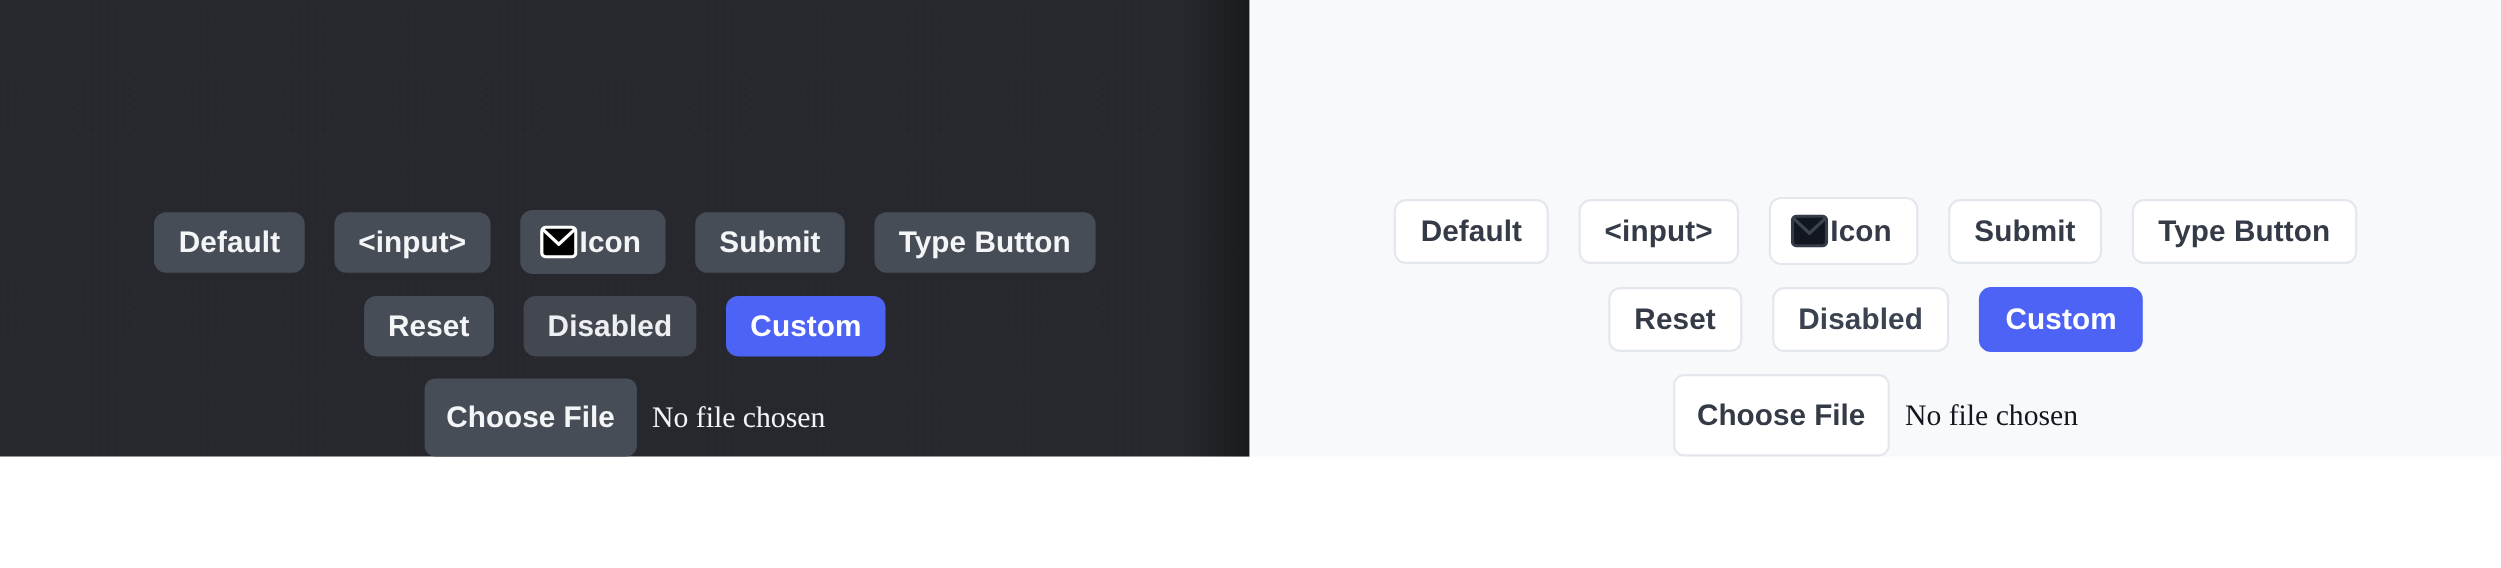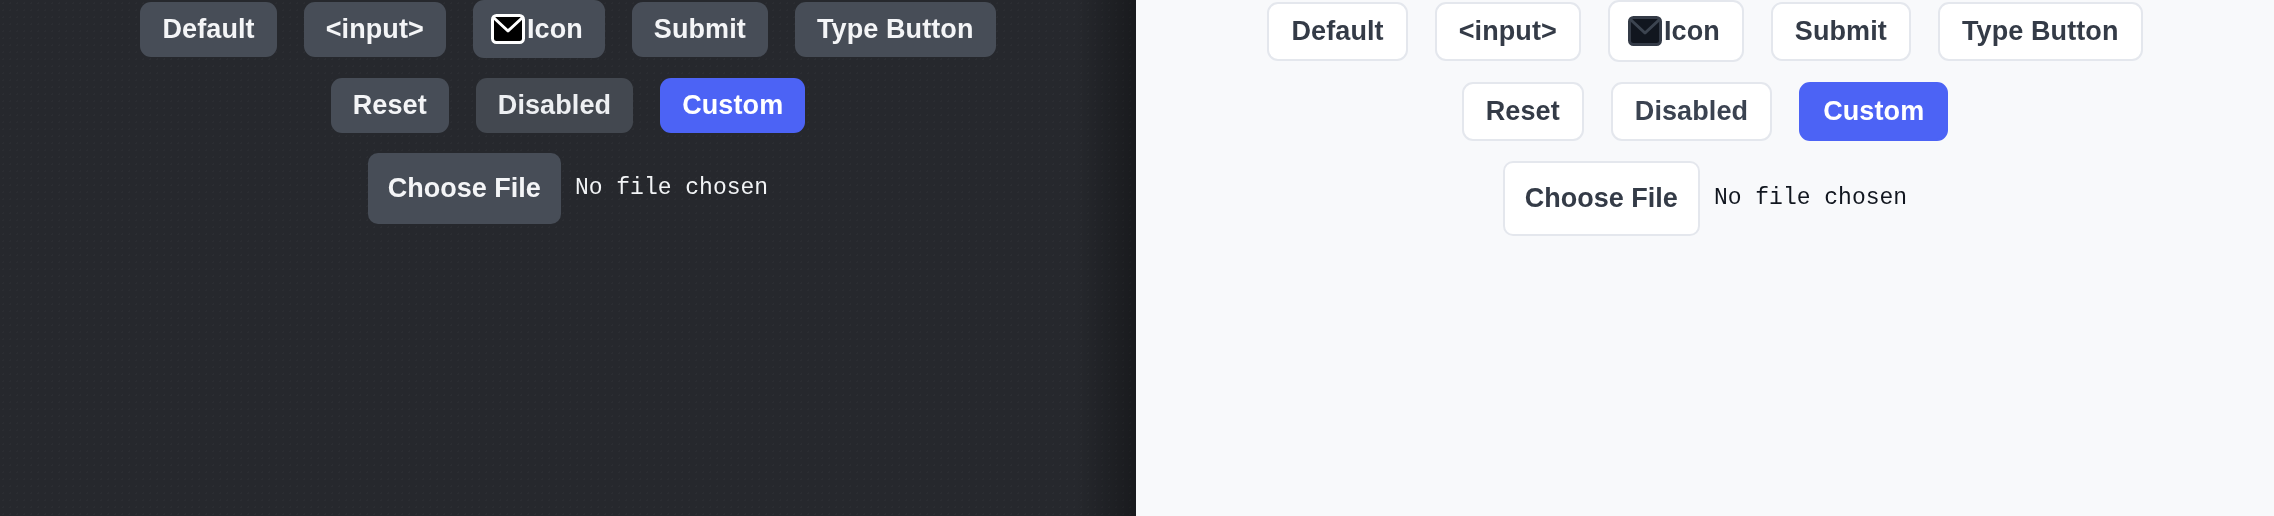--- a/index.html
+++ b/index.html
@@ -17,10 +17,10 @@
 
   
   .panel {
-    height: 516px;
+    height: 415px;
     position: relative;
     display: flex;
-    align-items: flex-start;
+    align-items: flex-end;
     justify-content: center;
   }
 

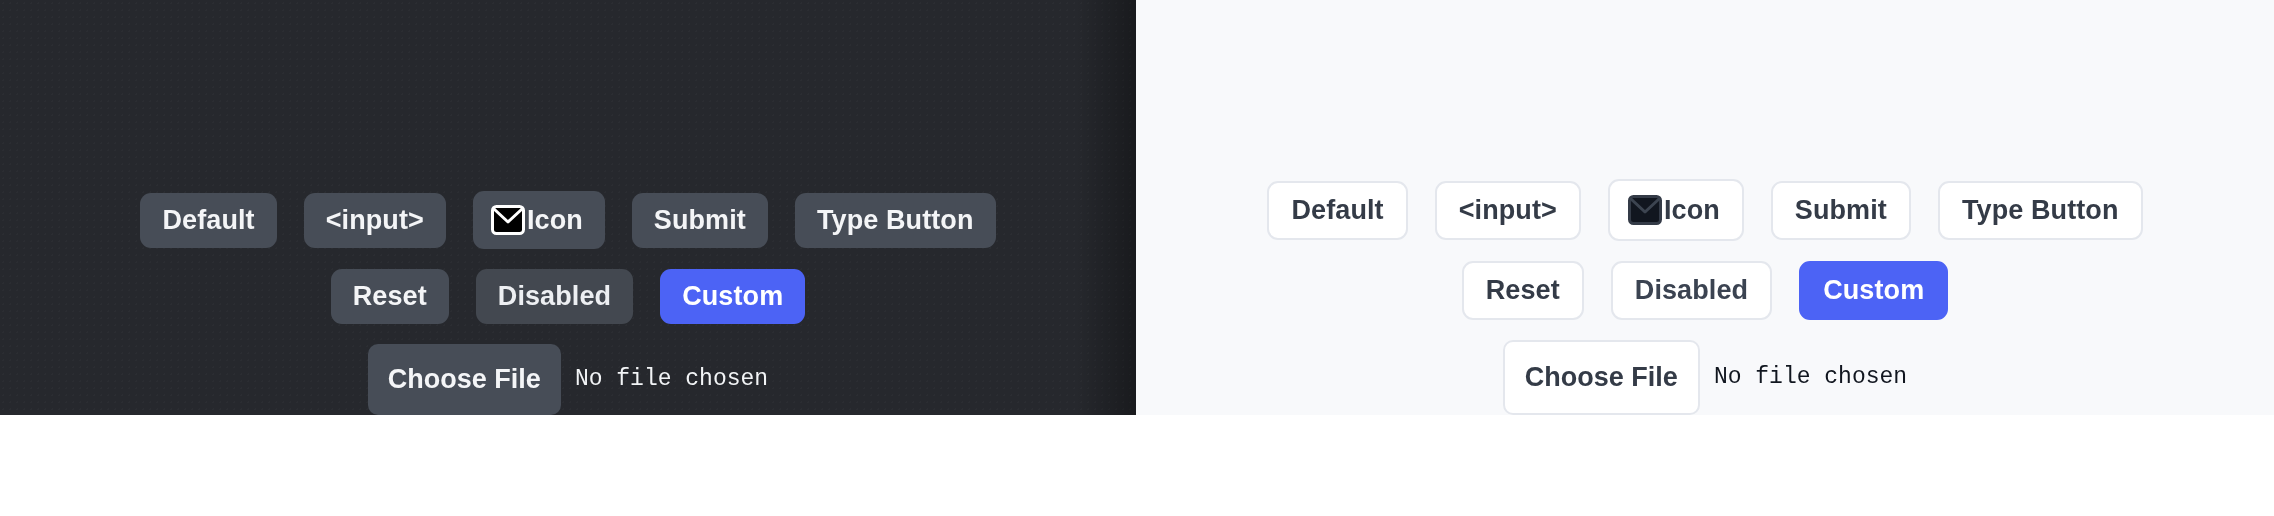--- a/index.html
+++ b/index.html
@@ -161,9 +161,9 @@
     border: 2px solid #e4e7ed;
   }
   .file-status {
-    font-family: Liberation Mono, monospace;
+    font-family: Liberation Serif, serif;
     font-weight: normal;
-    font-size: 23px;
+    font-size: 27px;
     line-height: 1;
     white-space: nowrap;
   }

